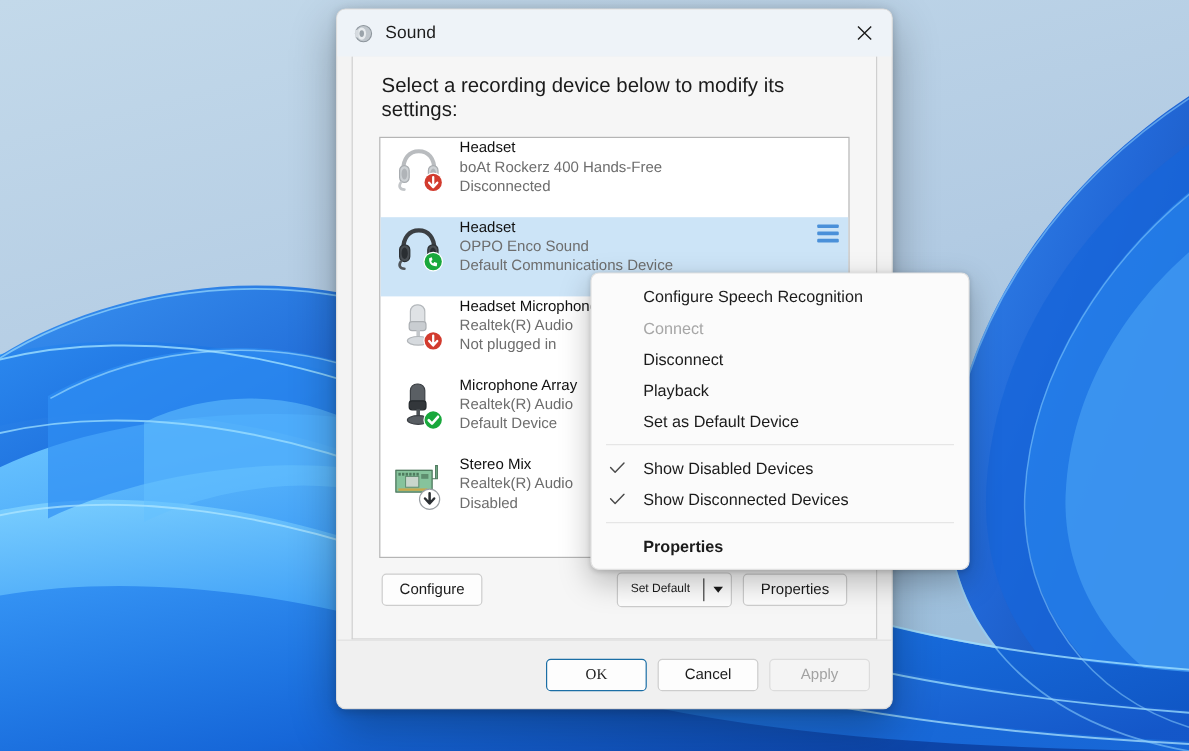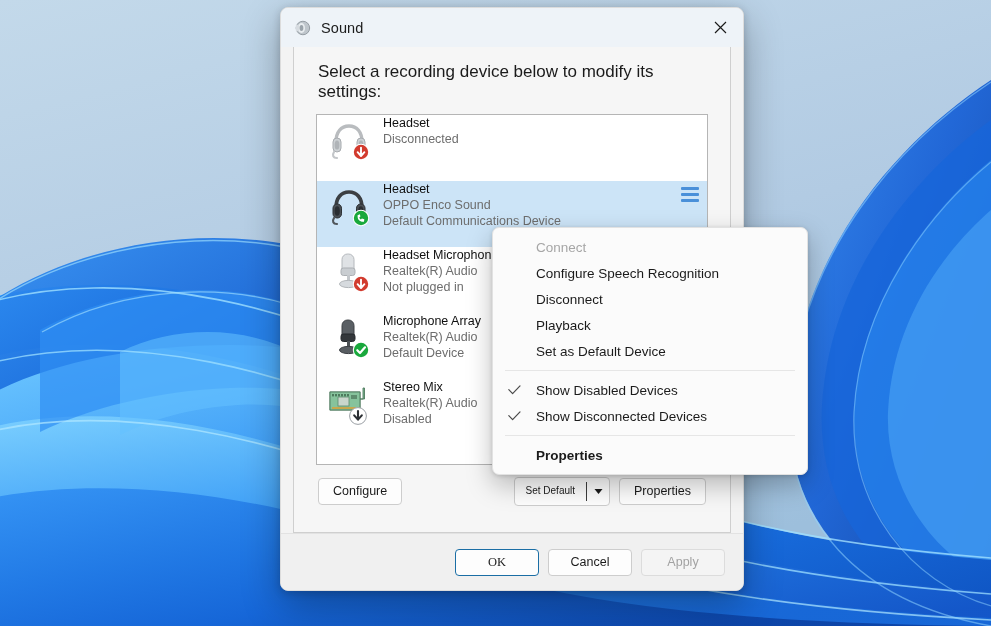--- a/index.html
+++ b/index.html
@@ -388,6 +388,7 @@
           </div>
           <div class="device-text">
             <div class="dev-name">Headset</div>
+            <div class="dev-sub">boAt Rockerz 400 Hands-Free</div>
             <div class="dev-sub">Disconnected</div>
           </div>
         </div>

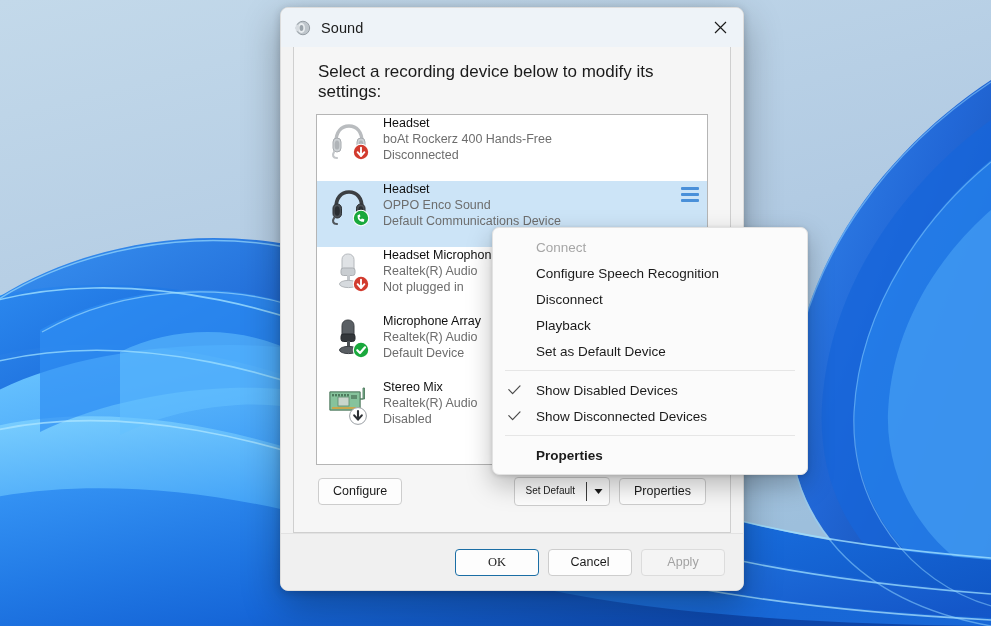--- a/index.html
+++ b/index.html
@@ -510,13 +510,13 @@
 </div>
 
 <div id="context-menu">
+  <div class="menu-item">
+    <span class="check-col"></span>
+    <span>Configure Speech Recognition</span>
+  </div>
   <div class="menu-item disabled">
     <span class="check-col"></span>
     <span>Connect</span>
-  </div>
-  <div class="menu-item">
-    <span class="check-col"></span>
-    <span>Configure Speech Recognition</span>
   </div>
   <div class="menu-item">
     <span class="check-col"></span>

